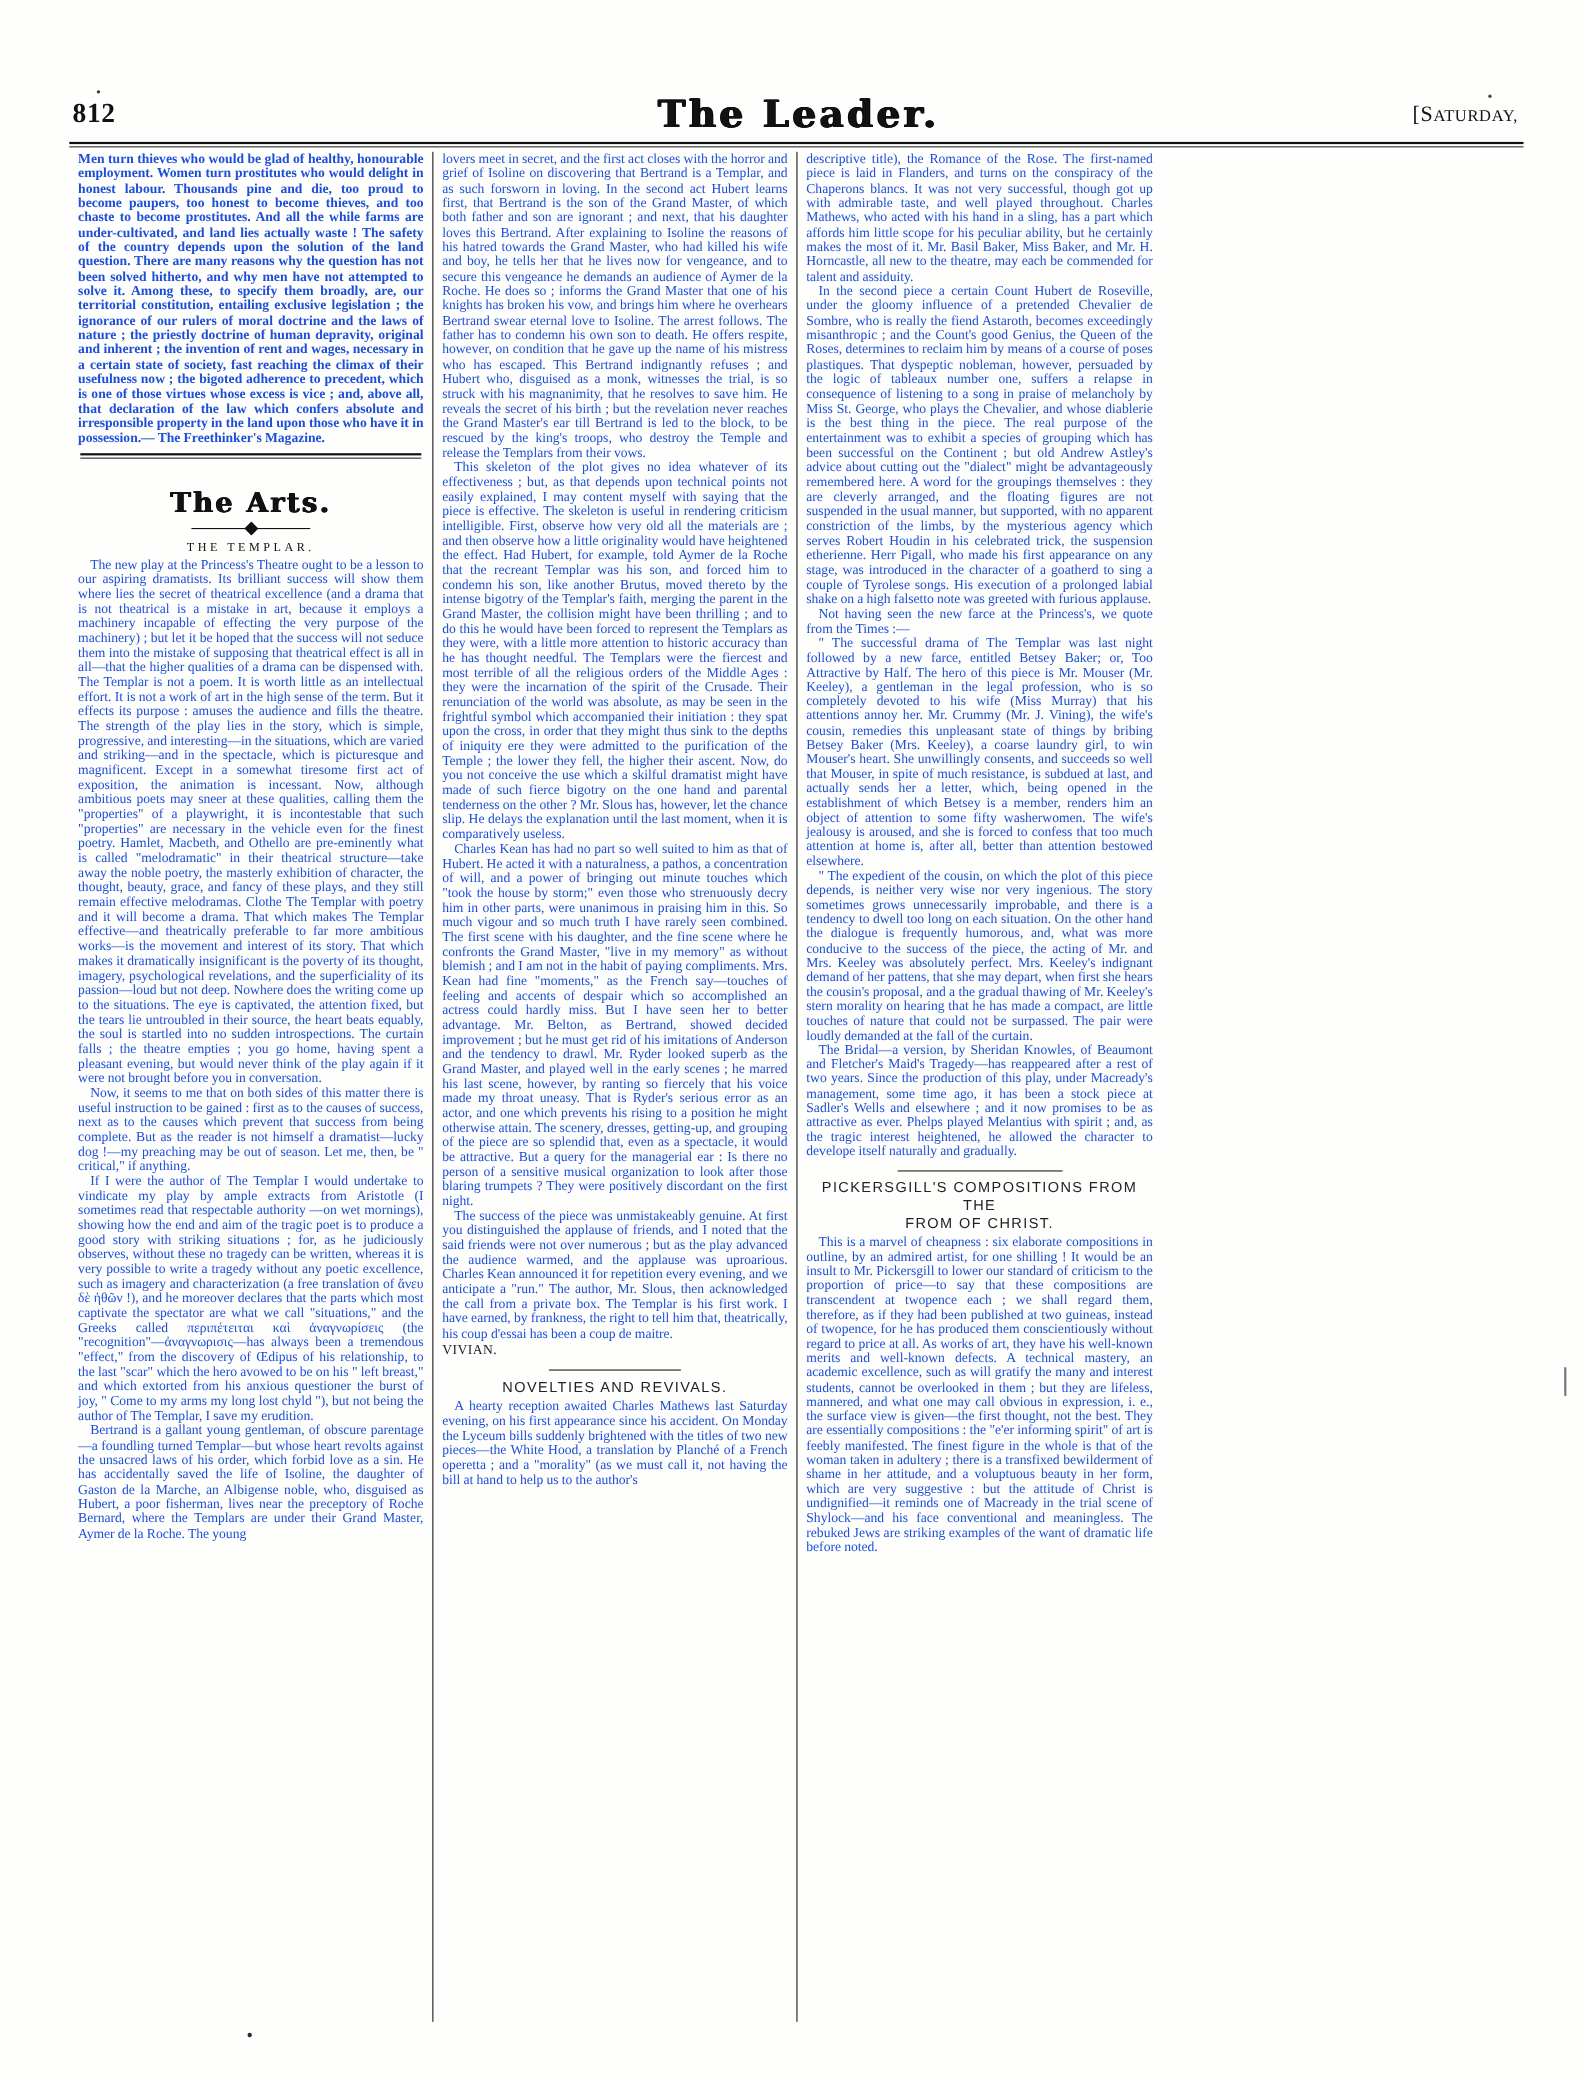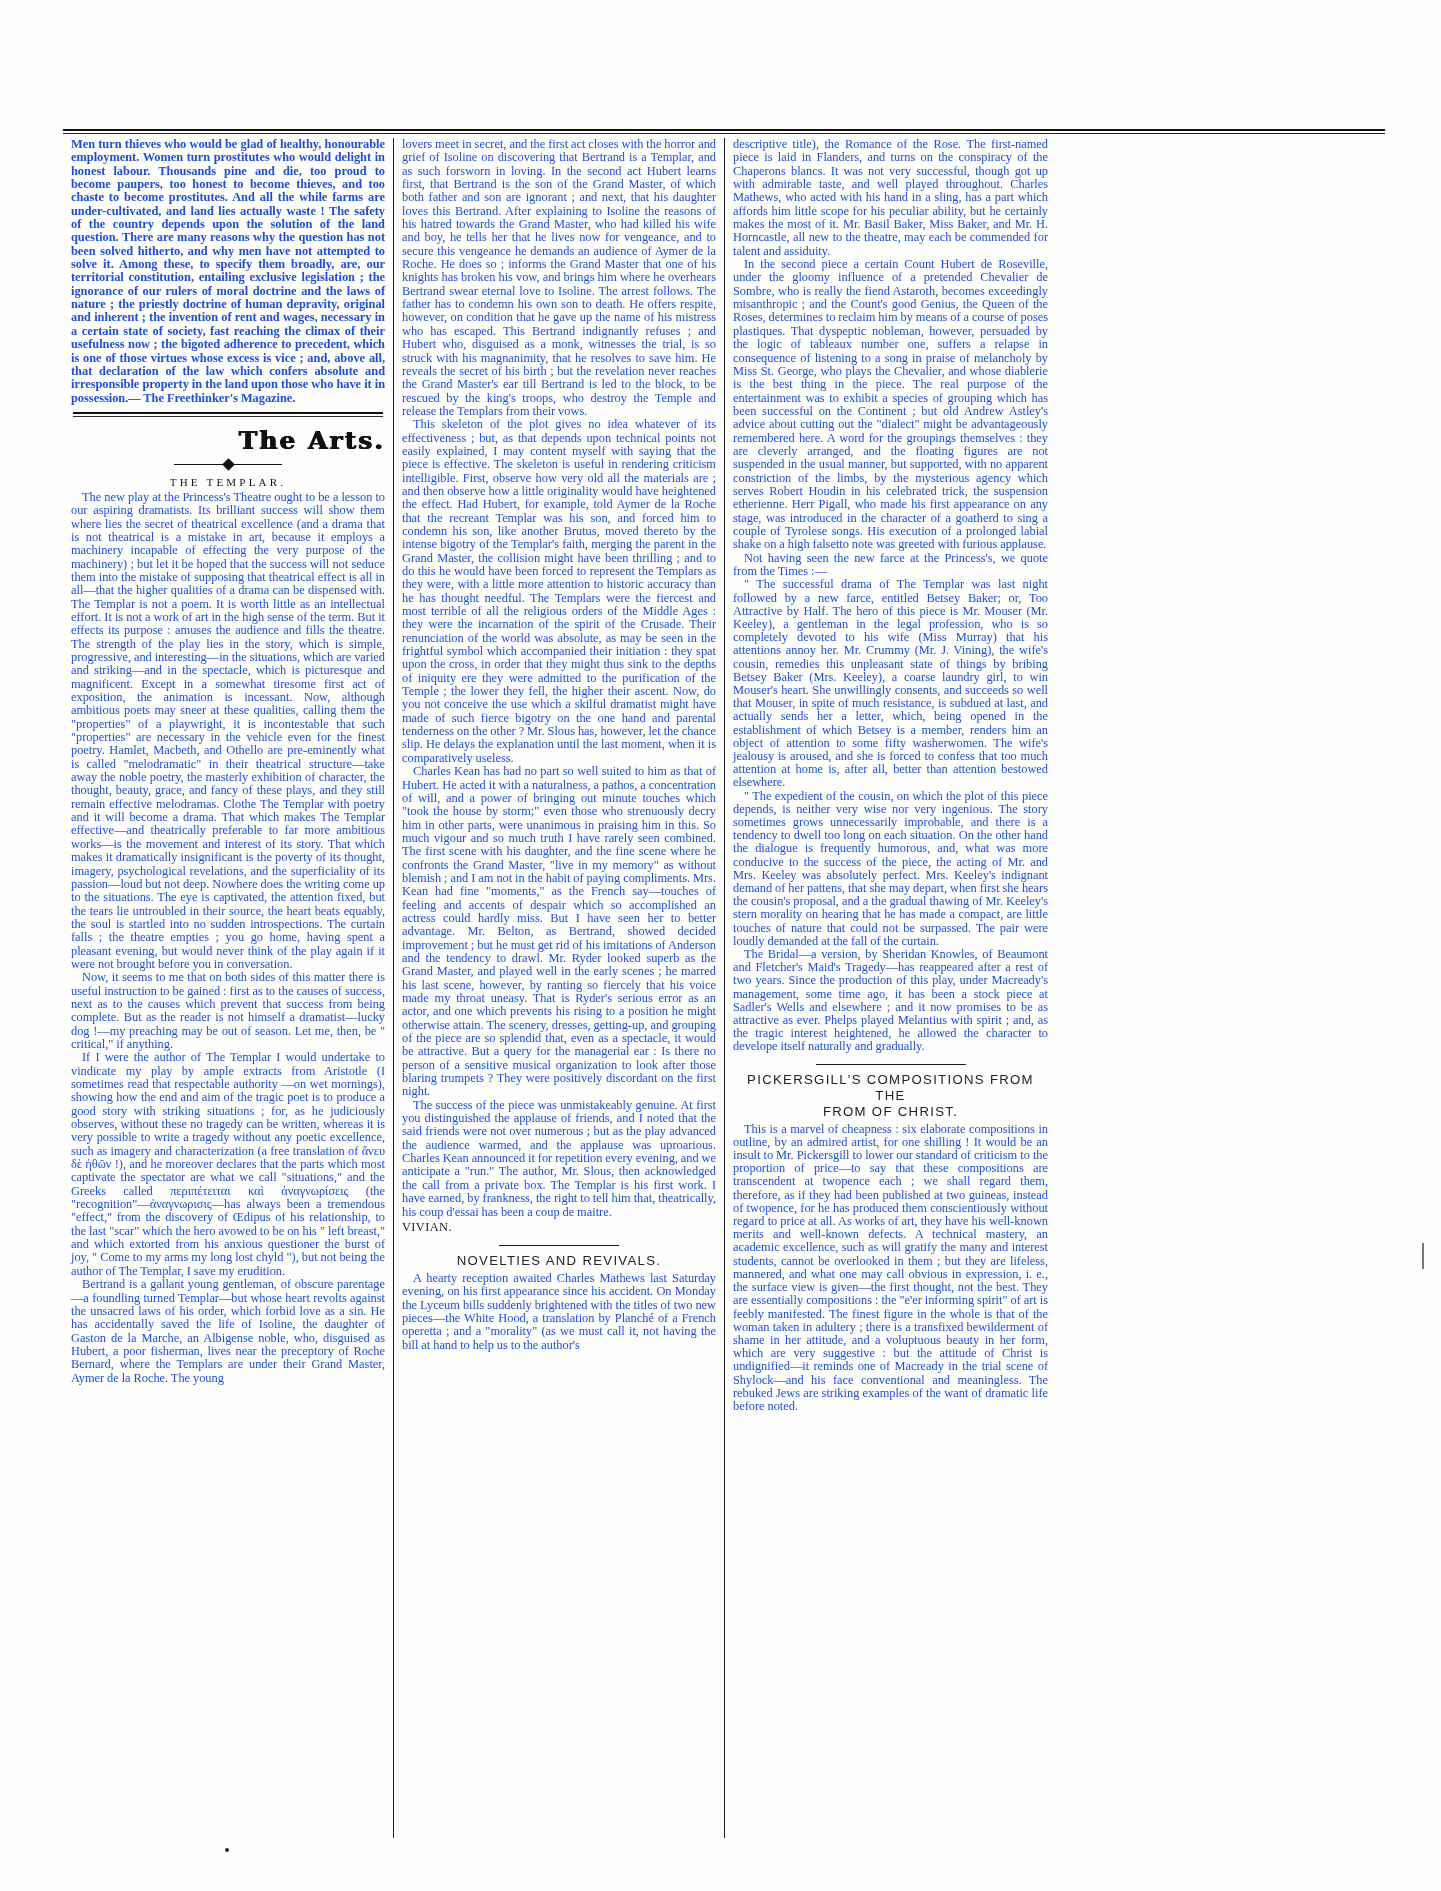--- a/index.html
+++ b/index.html
@@ -230,6 +230,13 @@
 
 <div class="page">
 
+  <div class="masthead">
+    <span class="speck"></span>
+    <div class="folio">812</div>
+    <div class="title-fraktur">The Leader.</div>
+    <span class="mast-speck"></span>
+    <div class="saturday"><span>[</span><span>S</span><span class="sc">ATURDAY,</span></div>
+  </div>
 
   <div class="top-rule"></div>
 

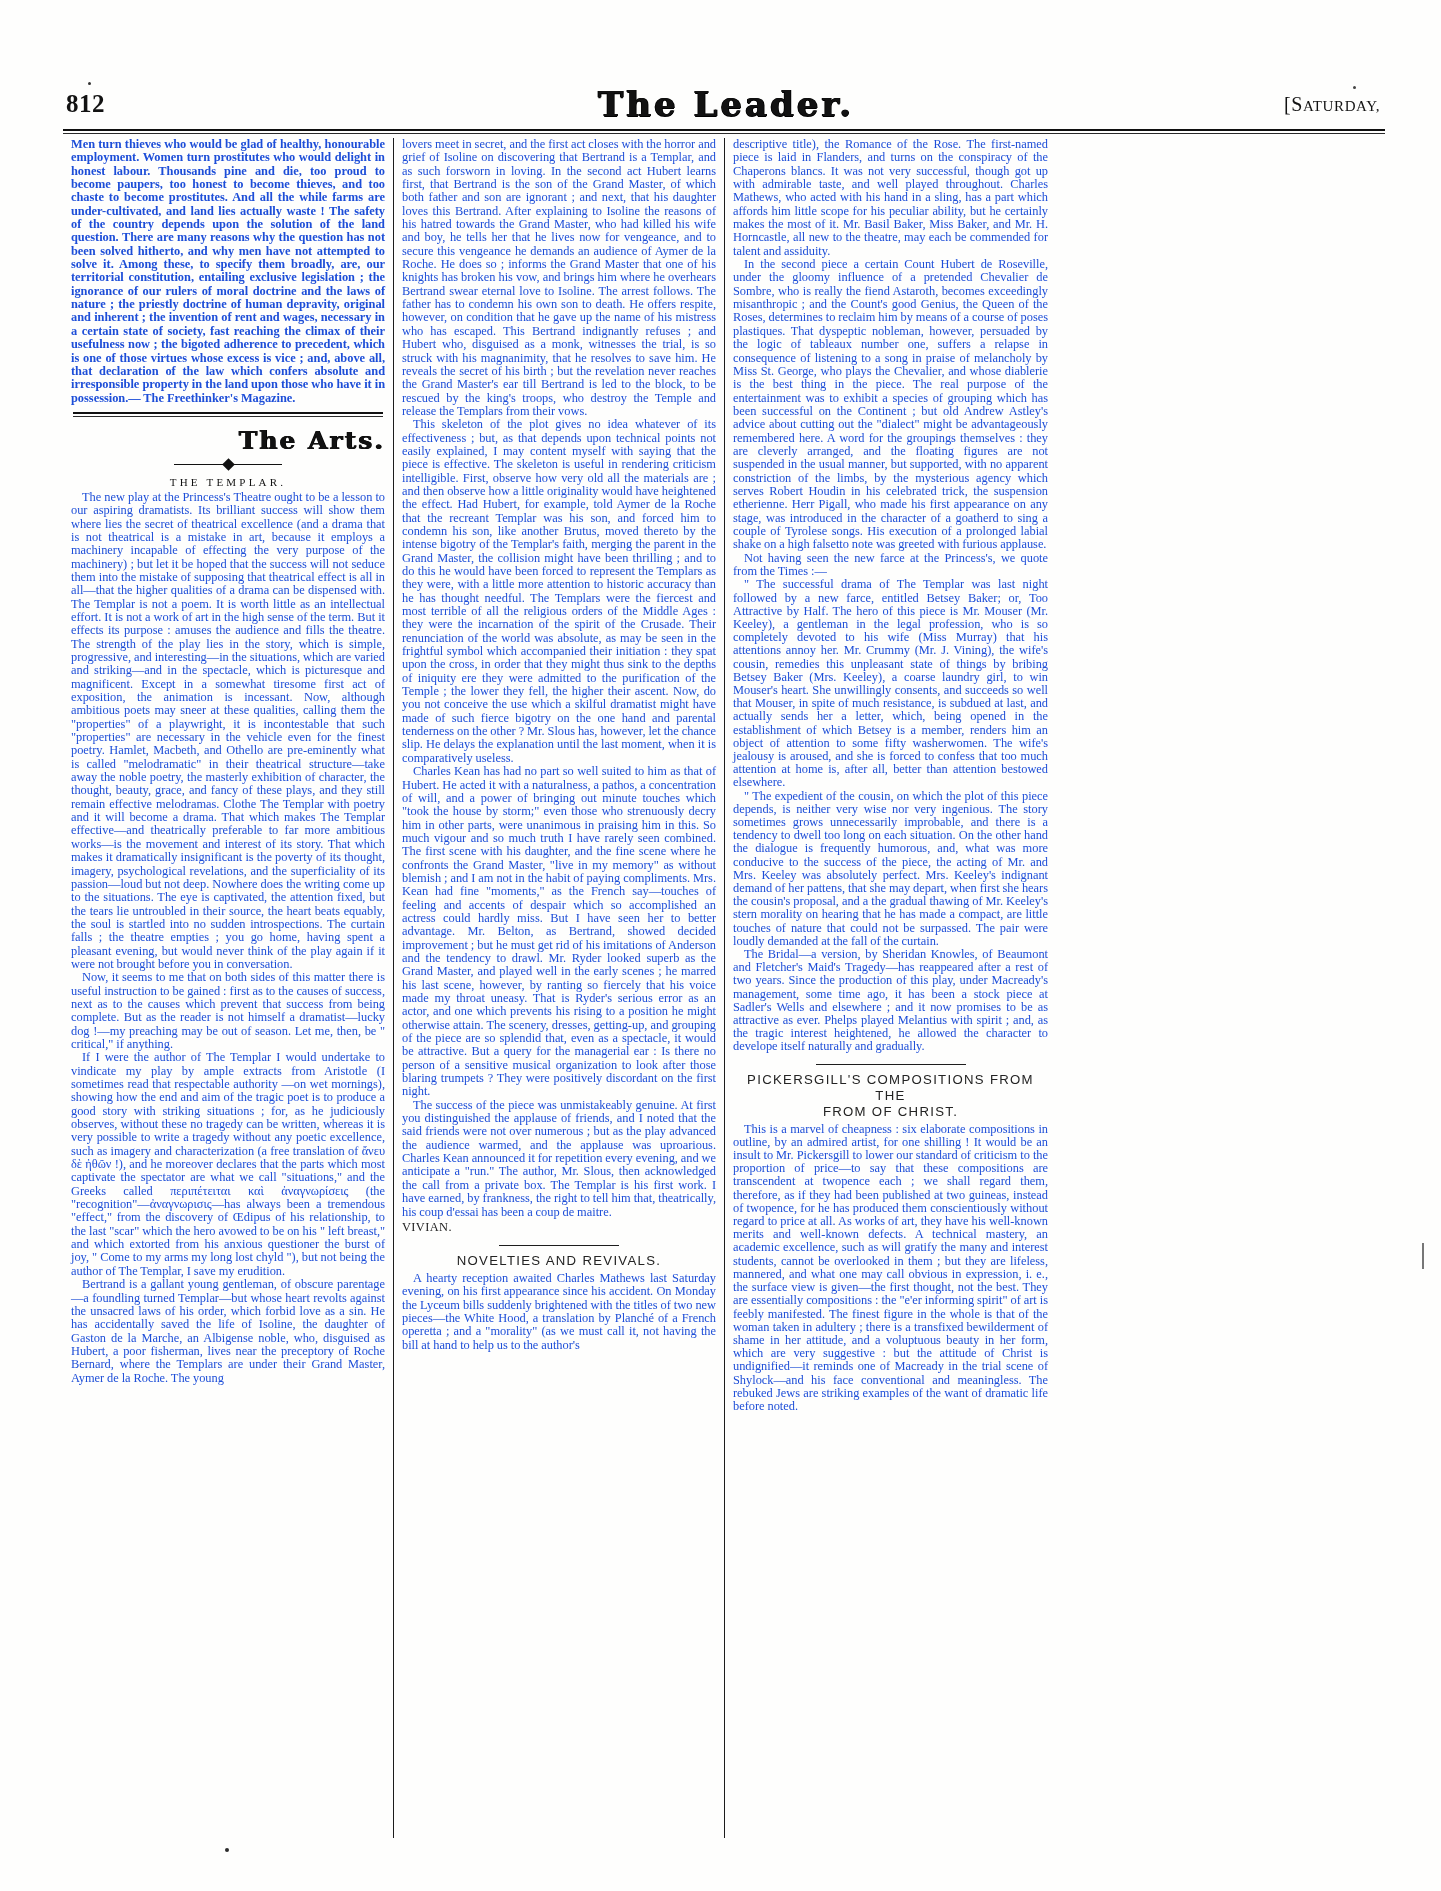--- a/index.html
+++ b/index.html
@@ -146,12 +146,12 @@
     height: 2px;
   }
   .arts-head {
-    text-align: right;
+    text-align: center;
     font-family: "DejaVu Serif", serif;
     font-size: 25px;
     font-weight: bold;
     letter-spacing: 2px;
-    margin: 9px 0 0 0;
+    margin: 25px 0 0 0;
     text-shadow: 0.6px 0 0 #000, -0.5px 0 0 #000;
   }
   .diamond-rule {

